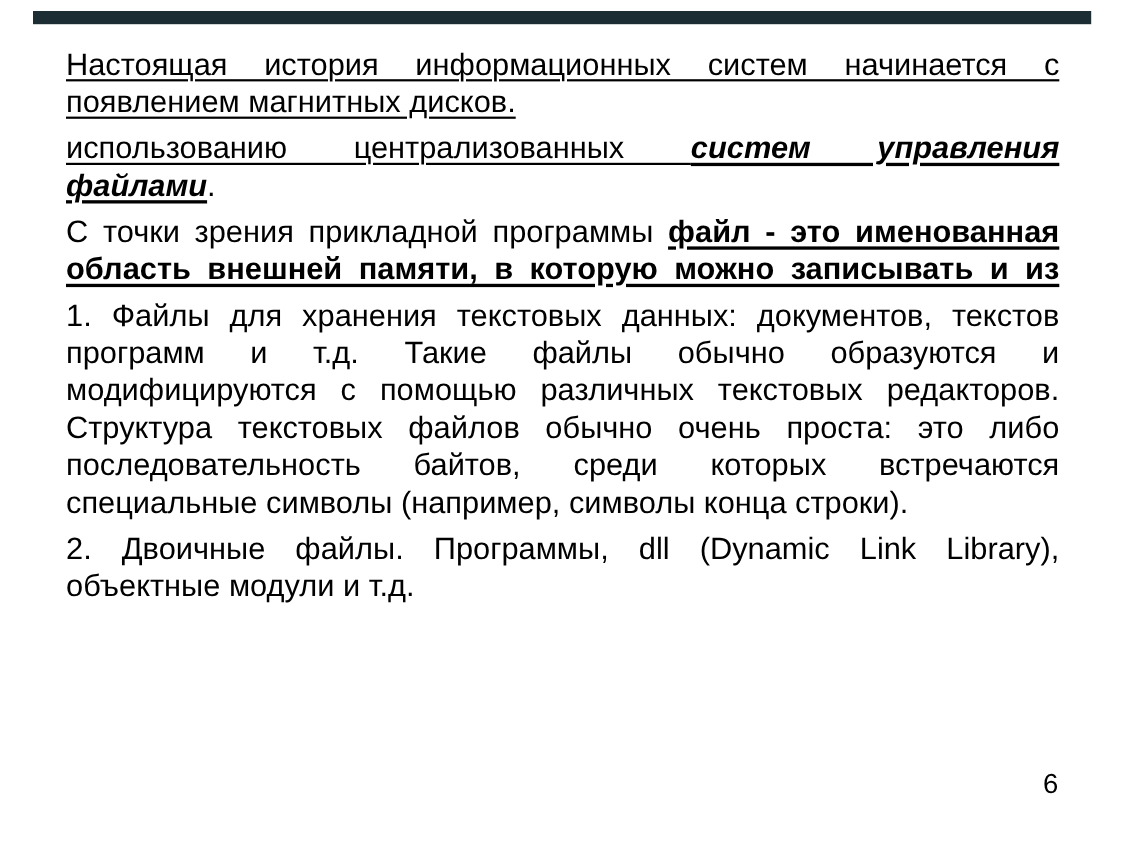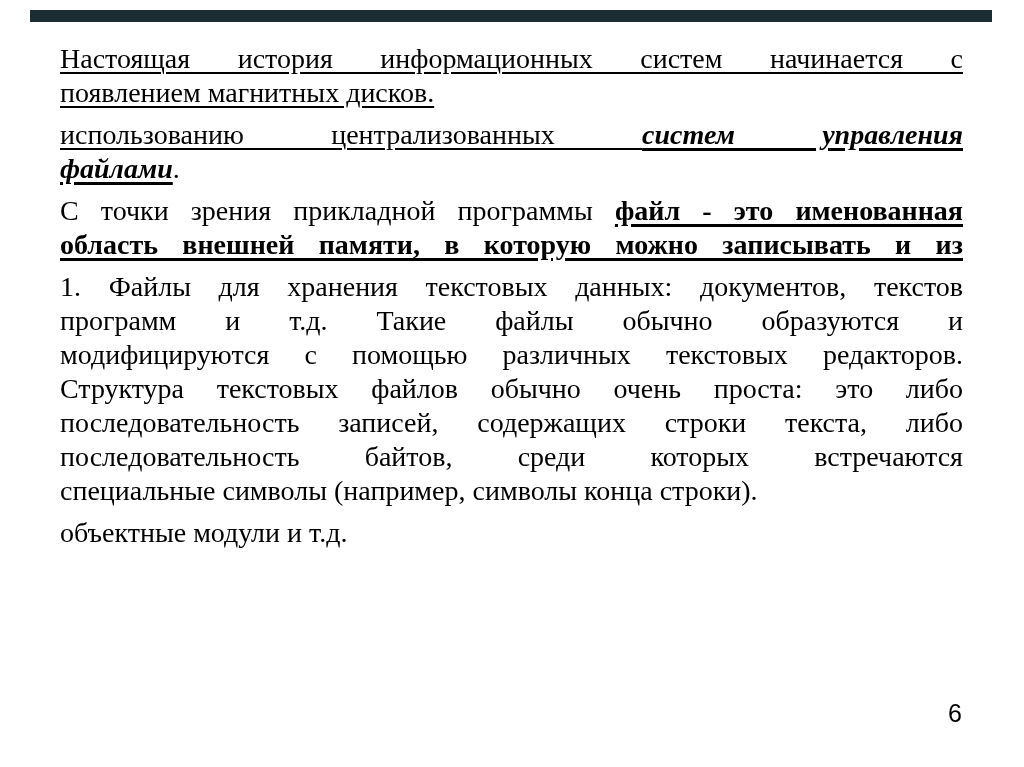--- a/index.html
+++ b/index.html
@@ -25,7 +25,7 @@
     line-height: 34px;
     color: #000000;
   }
-  .para { margin: 0 0 8px 0; font-family: Liberation Serif, serif; }
+  .para { margin: 0 0 8px 0; }
   .ln {
     text-align: justify;
     text-align-last: justify;

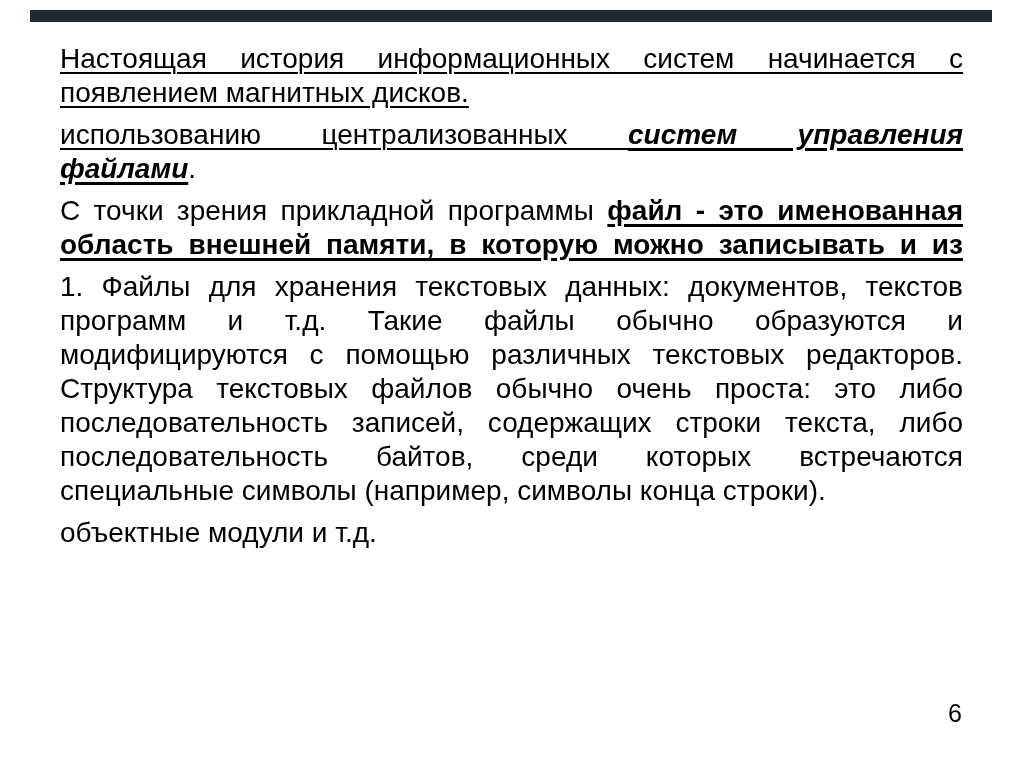--- a/index.html
+++ b/index.html
@@ -75,7 +75,6 @@
       <div class="ln"><span>программ и т.д. Такие файлы обычно образуются и</span></div>
       <div class="ln"><span>модифицируются с помощью различных текстовых редакторов.</span></div>
       <div class="ln"><span>Структура текстовых файлов обычно очень проста: это либо</span></div>
-      <div class="ln"><span>последовательность записей, содержащих строки текста, либо</span></div>
       <div class="ln"><span>последовательность байтов, среди которых встречаются</span></div>
       <div class="ln last"><span>специальные символы (например, символы конца строки).</span></div>
     </div>

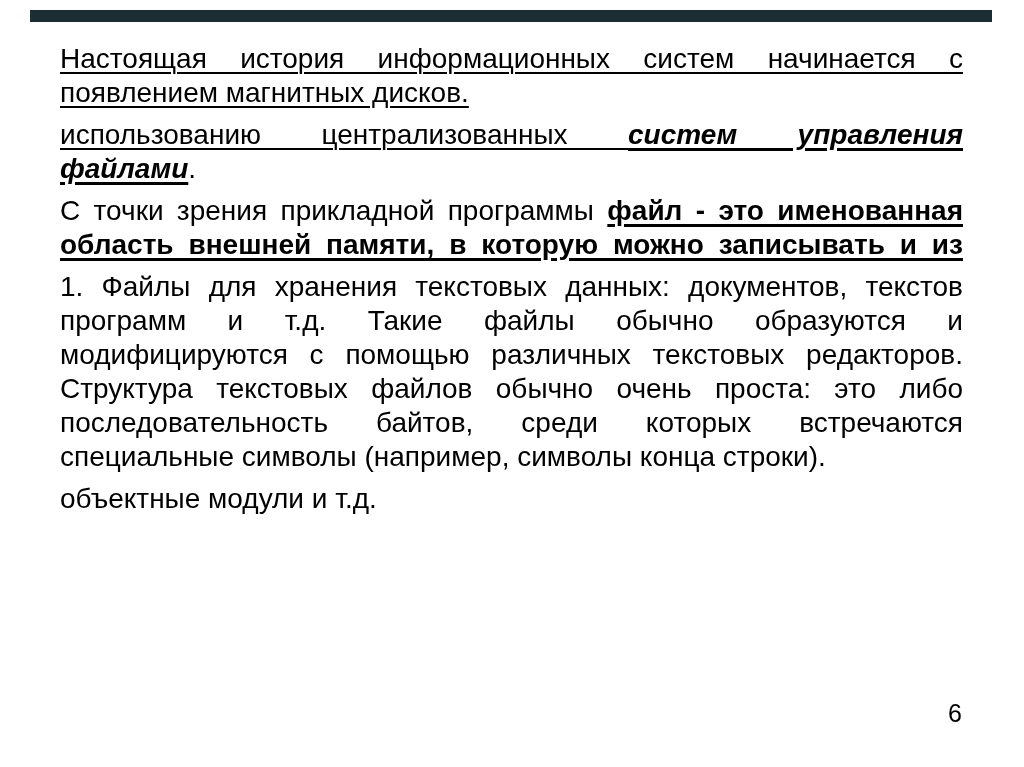--- a/index.html
+++ b/index.html
@@ -79,6 +79,7 @@
       <div class="ln last"><span>специальные символы (например, символы конца строки).</span></div>
     </div>
     <div class="para">
+      <div class="ln"><span>2. Двоичные файлы. Программы, dll (Dynamic Link Library),</span></div>
       <div class="ln last"><span>объектные модули и т.д.</span></div>
     </div>
   </div>

